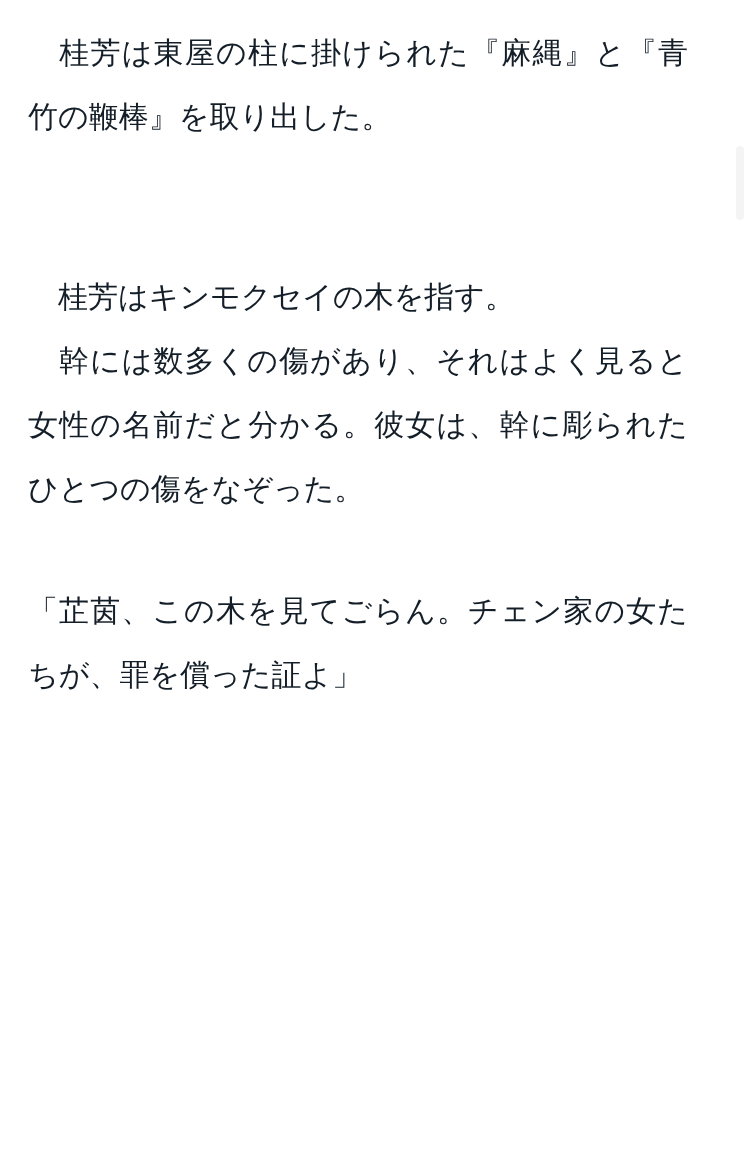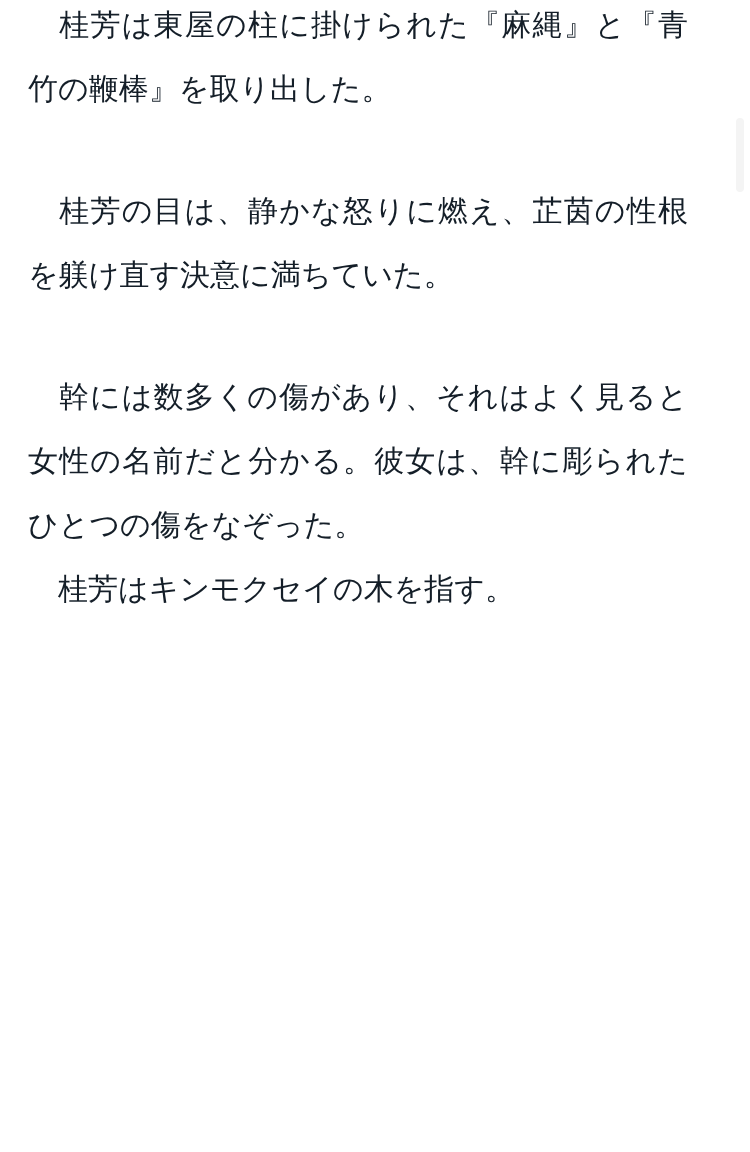--- a/index.html
+++ b/index.html
@@ -18,6 +18,7 @@
     position: absolute;
     inset: 0;
     overflow: hidden;
+    margin-top: 28px;
   }
   .novel-text {
     margin: -7px 0 0 28px;

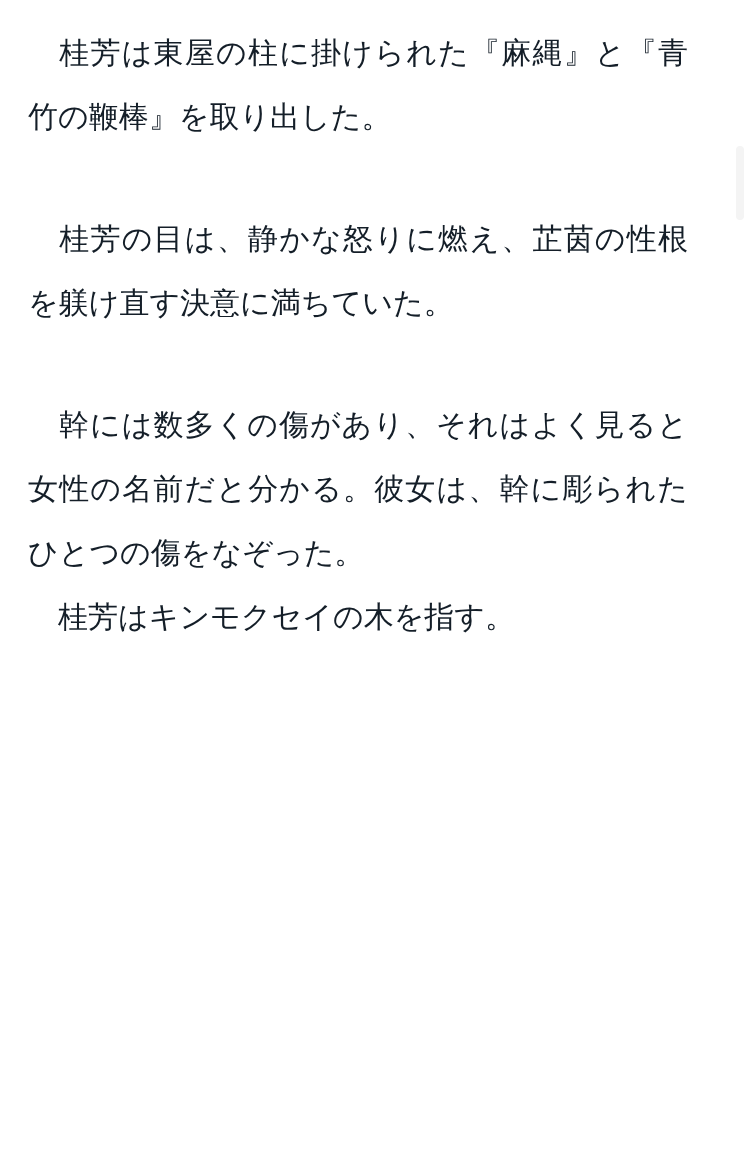--- a/index.html
+++ b/index.html
@@ -54,7 +54,6 @@
   <article class="novel-text" style="color: rgb(20, 30, 40);">
       <p class="line">　桂芳は東屋の柱に掛けられた『麻縄』と『青竹の鞭棒』を取り出した。</p>
       <p class="blank"></p>
-      <p class="line">　桂芳の目は、静かな怒りに燃え、芷茵の性根を躾け直す決意に満ちていた。</p>
       <p class="blank"></p>
       <p class="line">　幹には数多くの傷があり、それはよく見ると女性の名前だと分かる。彼女は、幹に彫られたひとつの傷をなぞった。</p>
       <p class="line">　桂芳はキンモクセイの木を指す。</p>

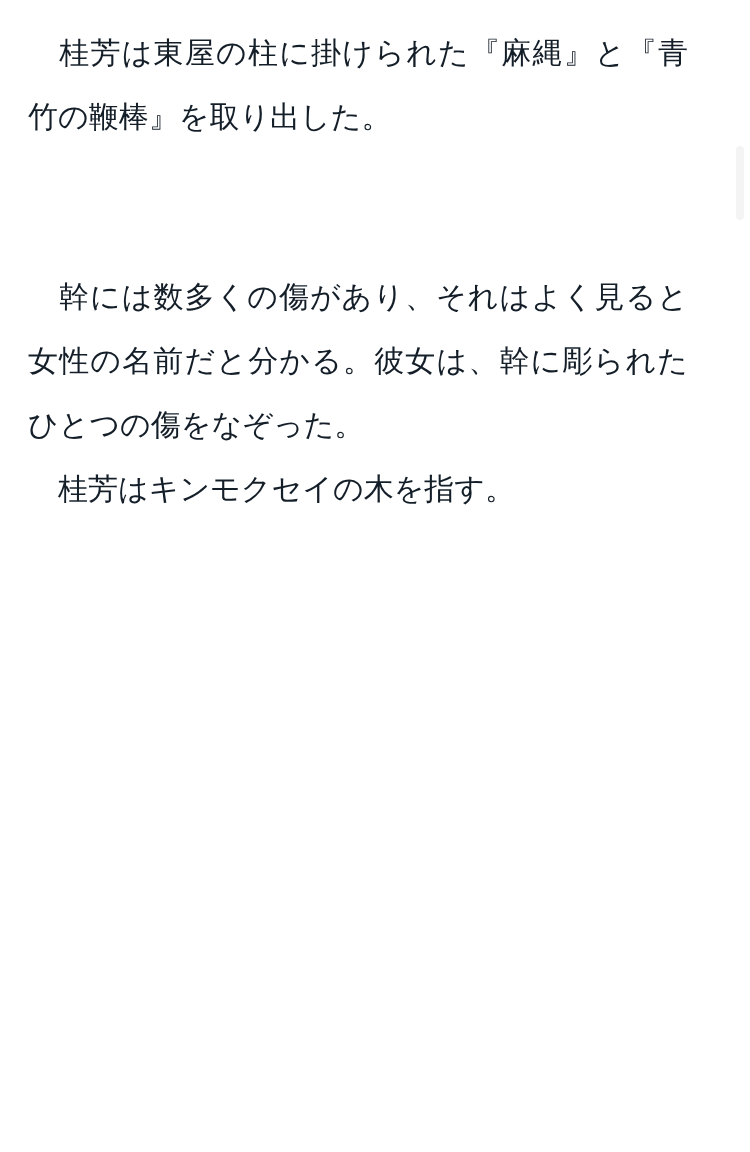--- a/index.html
+++ b/index.html
@@ -55,8 +55,8 @@
       <p class="line">　桂芳は東屋の柱に掛けられた『麻縄』と『青竹の鞭棒』を取り出した。</p>
       <p class="blank"></p>
       <p class="blank"></p>
+      <p class="line">　桂芳はキンモクセイの木を指す。</p>
       <p class="line">　幹には数多くの傷があり、それはよく見ると女性の名前だと分かる。彼女は、幹に彫られたひとつの傷をなぞった。</p>
-      <p class="line">　桂芳はキンモクセイの木を指す。</p>
       <p class="blank"></p>
     </article>
   <div class="scrollbar-thumb" style="background: rgb(244, 244, 244);"></div>

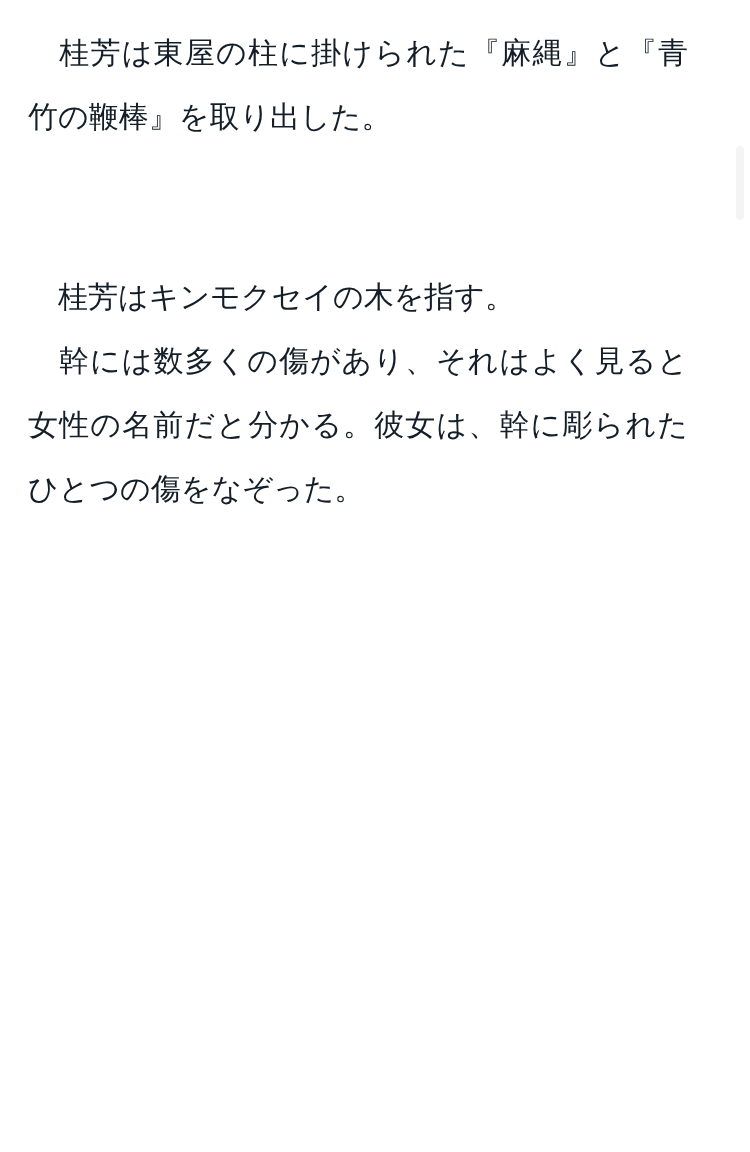--- a/index.html
+++ b/index.html
@@ -58,6 +58,7 @@
       <p class="line">　桂芳はキンモクセイの木を指す。</p>
       <p class="line">　幹には数多くの傷があり、それはよく見ると女性の名前だと分かる。彼女は、幹に彫られたひとつの傷をなぞった。</p>
       <p class="blank"></p>
+      <p class="line">「芷茵、この木を見てごらん。チェン家の女たちが、罪を償った証よ」</p>
     </article>
   <div class="scrollbar-thumb" style="background: rgb(244, 244, 244);"></div>
 </main>

